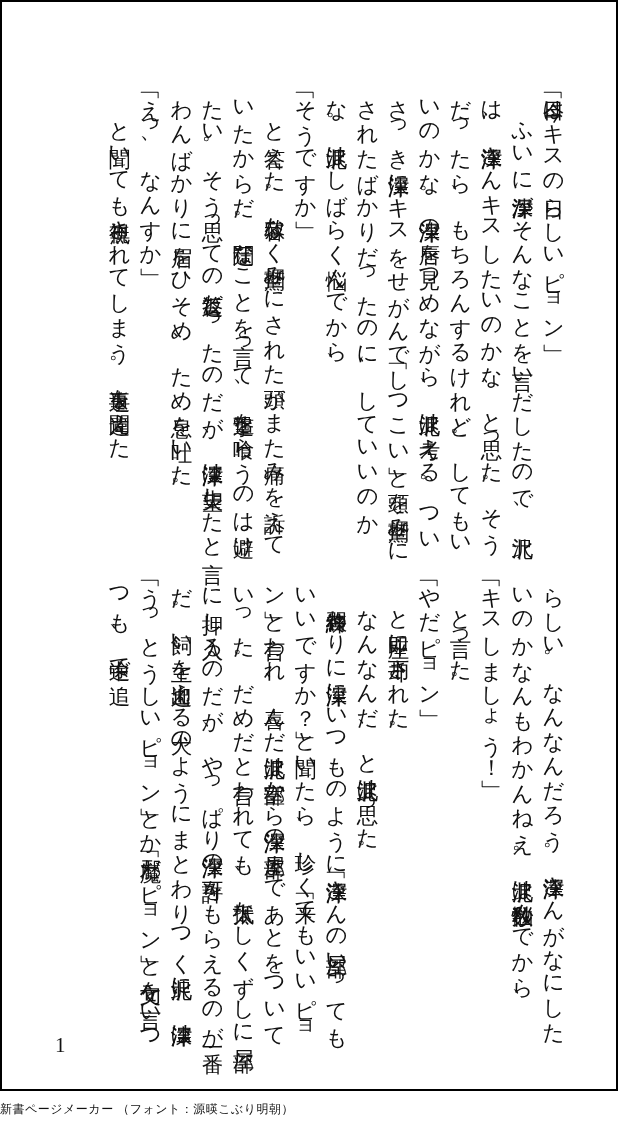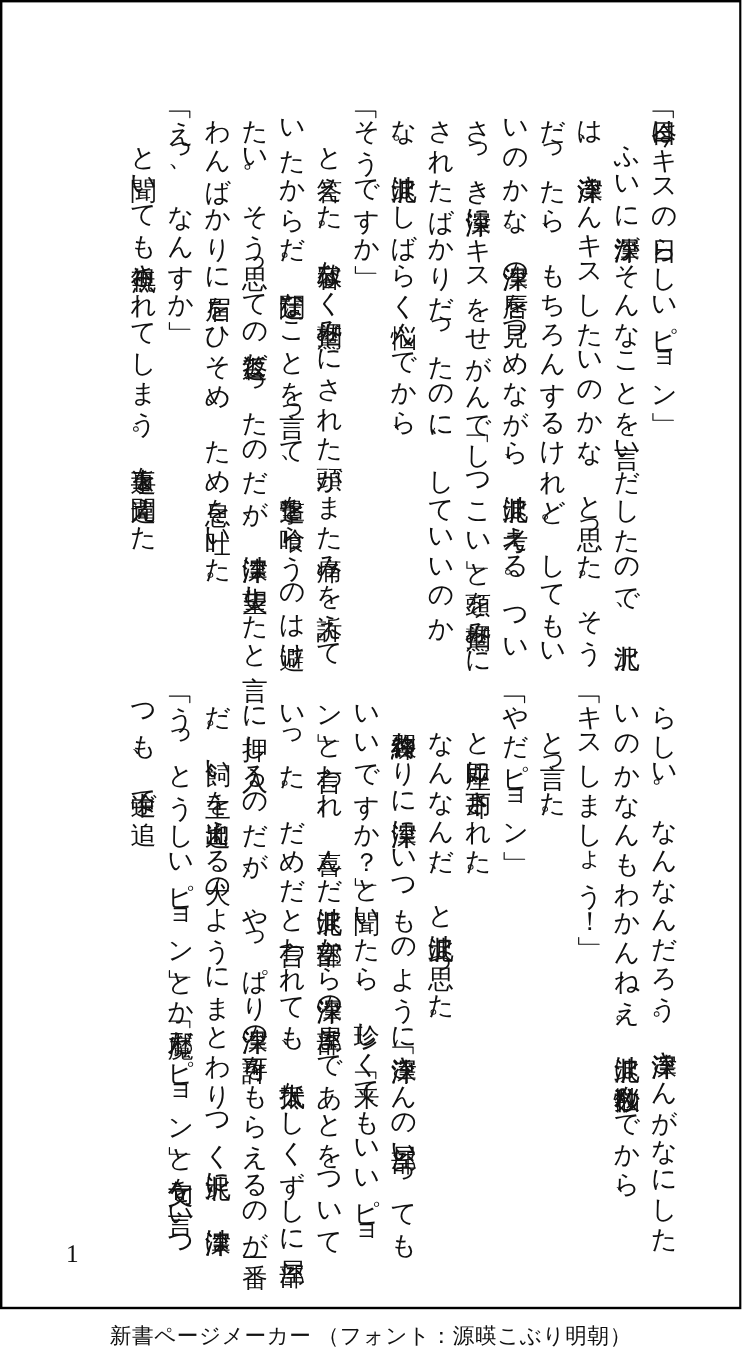--- a/index.html
+++ b/index.html
@@ -62,8 +62,7 @@
     left: 0;
     right: 0;
     top: 1101px;
-    text-align: center;
-    font-size: 18px;
+    font-size: 12px;
     letter-spacing: 0.5px;
     color: #111111;
   }

